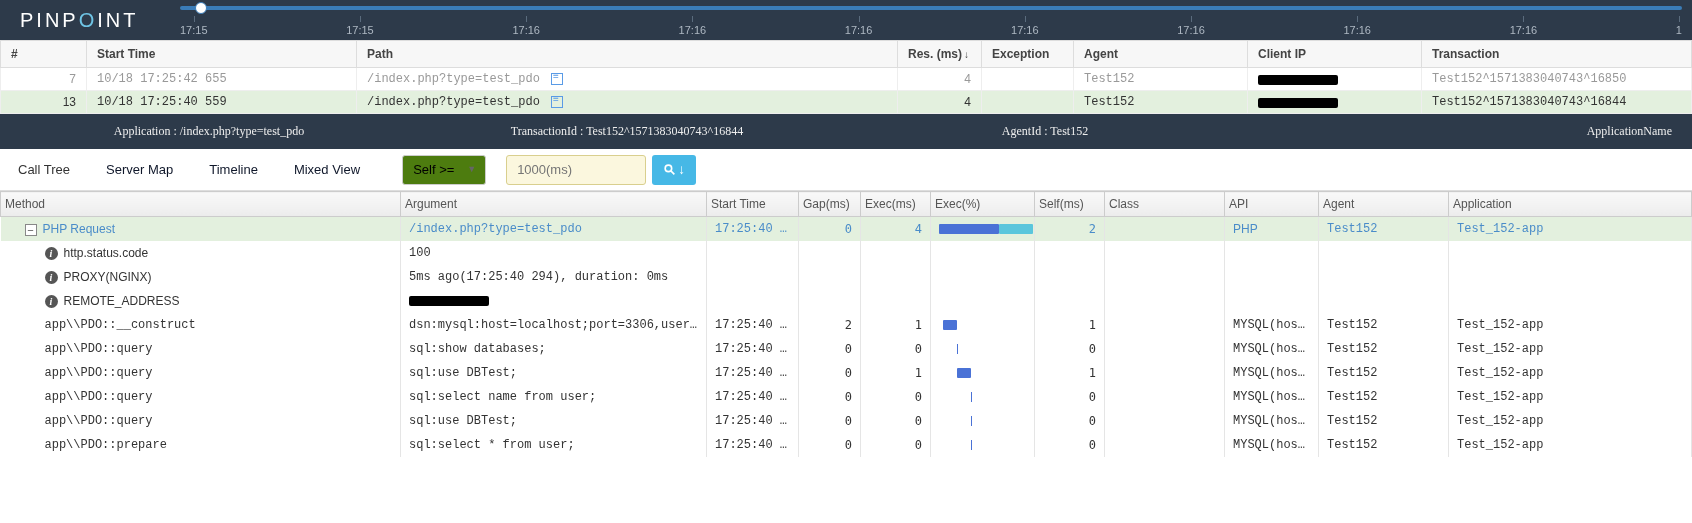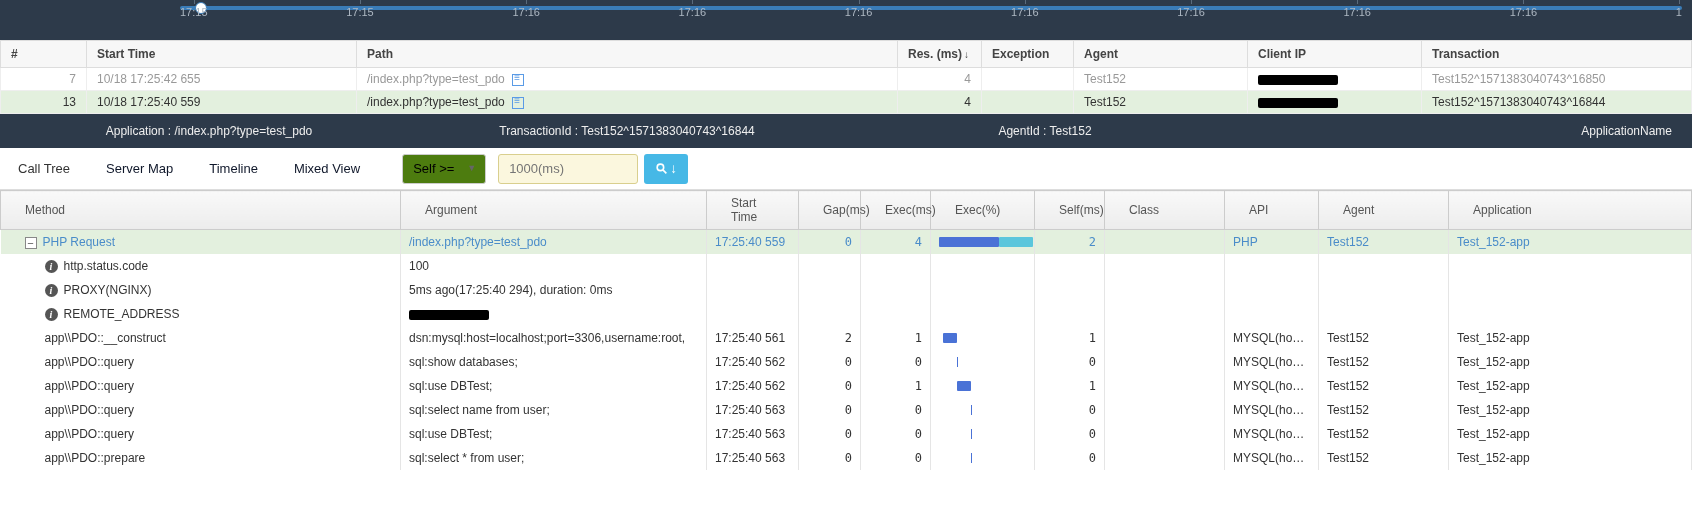--- a/index.html
+++ b/index.html
@@ -68,6 +68,7 @@
 <body>
 
 <div class="timeline-bar">
+  <div class="logo">PINP<span class="dot">O</span>INT</div>
   <div class="timeline-track"></div>
   <div class="timeline-handle"></div>
   <div class="timeline-ticks" id="timeline-ticks">

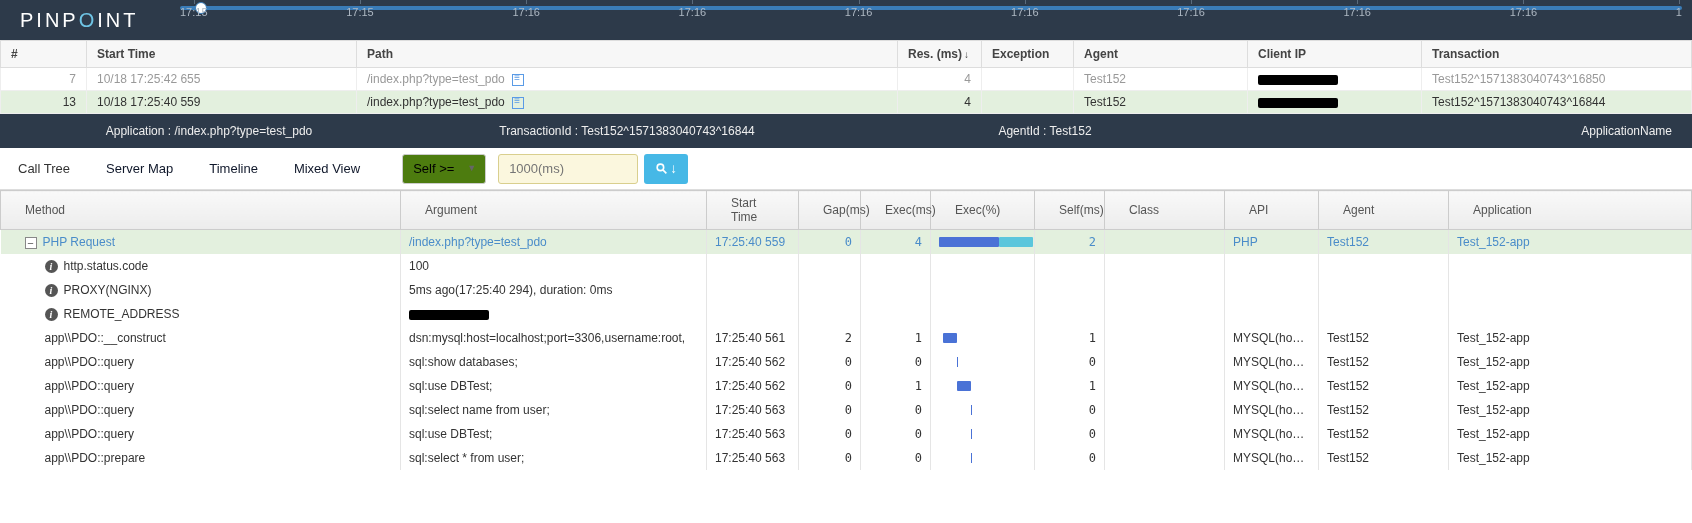--- a/index.html
+++ b/index.html
@@ -12,7 +12,7 @@
 .logo .dot { color: #6fc5e6; }
 .timeline-track { position: absolute; left: 180px; right: 10px; top: 6px; height: 4px; background: #3a7cb8; border-radius: 2px; }
 .timeline-handle { position: absolute; left: 195px; top: 2px; width: 12px; height: 12px; background: #fff; border-radius: 50%; border: 1px solid #3a7cb8; }
-.timeline-ticks { position: absolute; left: 180px; right: 10px; top: 6px; display: flex; justify-content: space-between; color: #aeb8c3; font-size: 11px; }
+.timeline-ticks { position: absolute; left: 180px; right: 10px; top: 24px; display: flex; justify-content: space-between; color: #aeb8c3; font-size: 11px; }
 .timeline-tick { position: relative; }
 .timeline-tick::before { content: ''; position: absolute; top: -8px; left: 50%; width: 1px; height: 6px; background: #5a6b7d; }
 

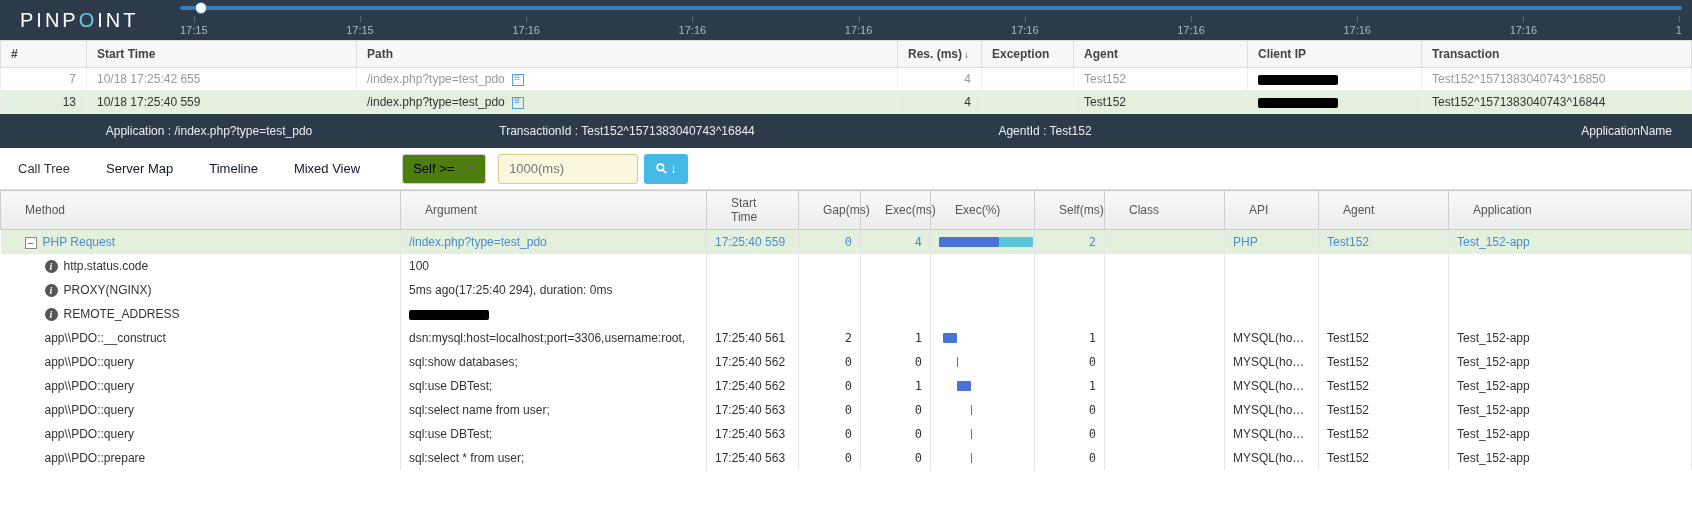--- a/index.html
+++ b/index.html
@@ -4,7 +4,7 @@
 <style>
 * { margin: 0; padding: 0; box-sizing: border-box; }
 body { font-family: -apple-system, BlinkMacSystemFont, "Segoe UI", Arial, sans-serif; font-size: 13px; color: #333; background: #fff; width: 1692px; overflow: hidden; }
-.mono { font-family: Liberation Sans, sans-serif; }
+.mono { font-family: Liberation Mono, monospace; }
 
 
 .timeline-bar { background: #2d3a4a; height: 40px; position: relative; display: flex; align-items: center; }

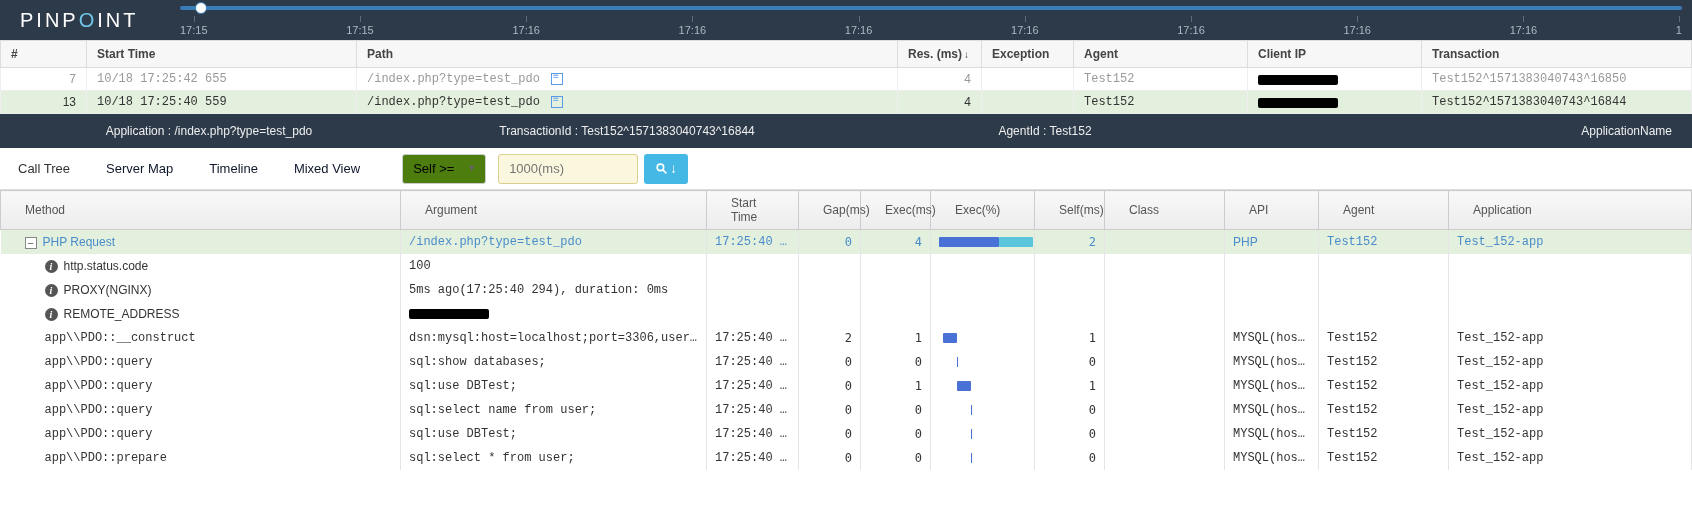--- a/index.html
+++ b/index.html
@@ -29,7 +29,7 @@
 
 
 .meta-bar { background: #2d3a4a; color: #eee; font-size: 12px; padding: 10px 0; display: flex; }
-.meta-item { flex: 1; text-align: center; }
+.meta-item { flex: 1; text-align: center; font-family: Liberation Serif, serif; }
 .meta-item.right { text-align: right; padding-right: 20px;}
 
 

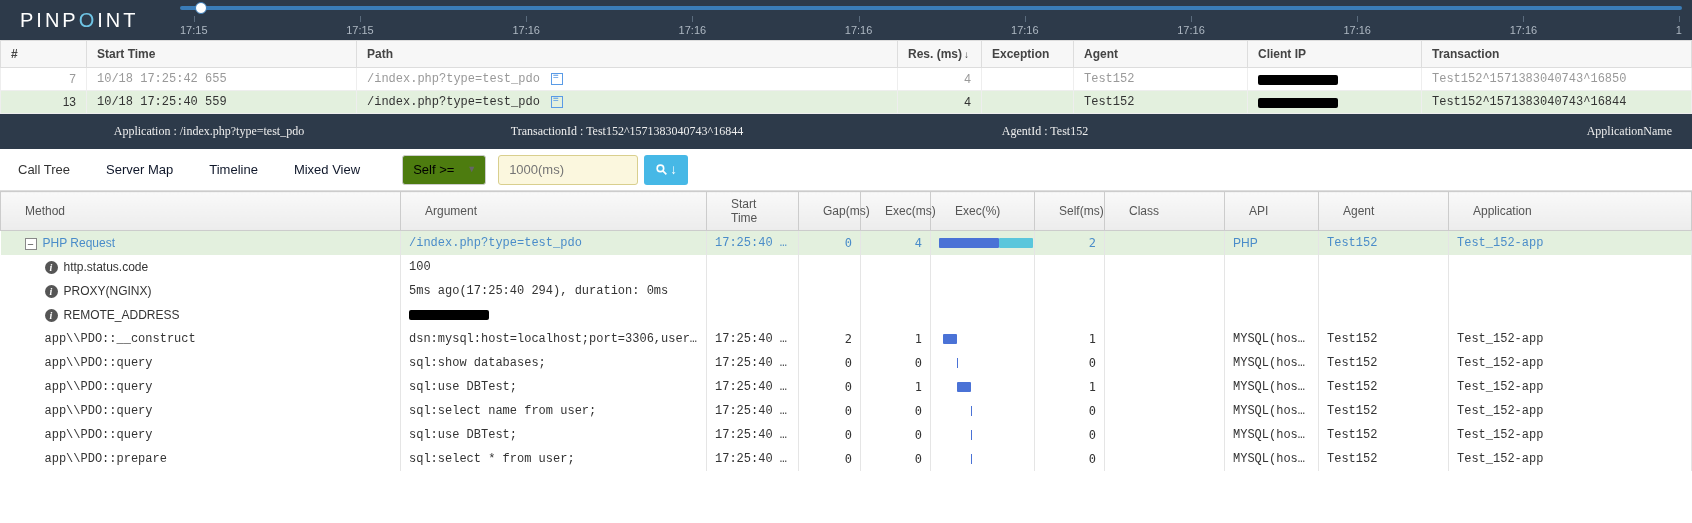--- a/index.html
+++ b/index.html
@@ -39,7 +39,7 @@
 .filter-select { margin-left: 12px; height: 30px; border: 1px solid #ccc; border-radius: 3px; background: #4d7c0f; padding: 0 30px 0 10px; font-size: 13px; appearance: none; position: relative;}
 .select-wrap { position: relative; margin-left: 12px; }
 .select-wrap::after { content: '▼'; position: absolute; right: 10px; top: 9px; font-size: 9px; color: #666; pointer-events: none;}
-.filter-input { margin-left: 12px; height: 30px; width: 140px; border: 1px solid #d9cf8e; background: #fbf7de; padding: 0 10px; font-size: 13px; color: #999; border-radius: 3px;}
+.filter-input { margin-left: 20px; height: 30px; width: 140px; border: 1px solid #d9cf8e; background: #fbf7de; padding: 0 10px; font-size: 13px; color: #999; border-radius: 3px;}
 .search-btn { margin-left: 6px; height: 30px; width: 44px; background: #46b8e6; border: none; border-radius: 3px; color: #fff; cursor: pointer; display: inline-flex; align-items: center; justify-content: center; gap: 2px;}
 .search-btn svg { width: 13px; height: 13px; }
 

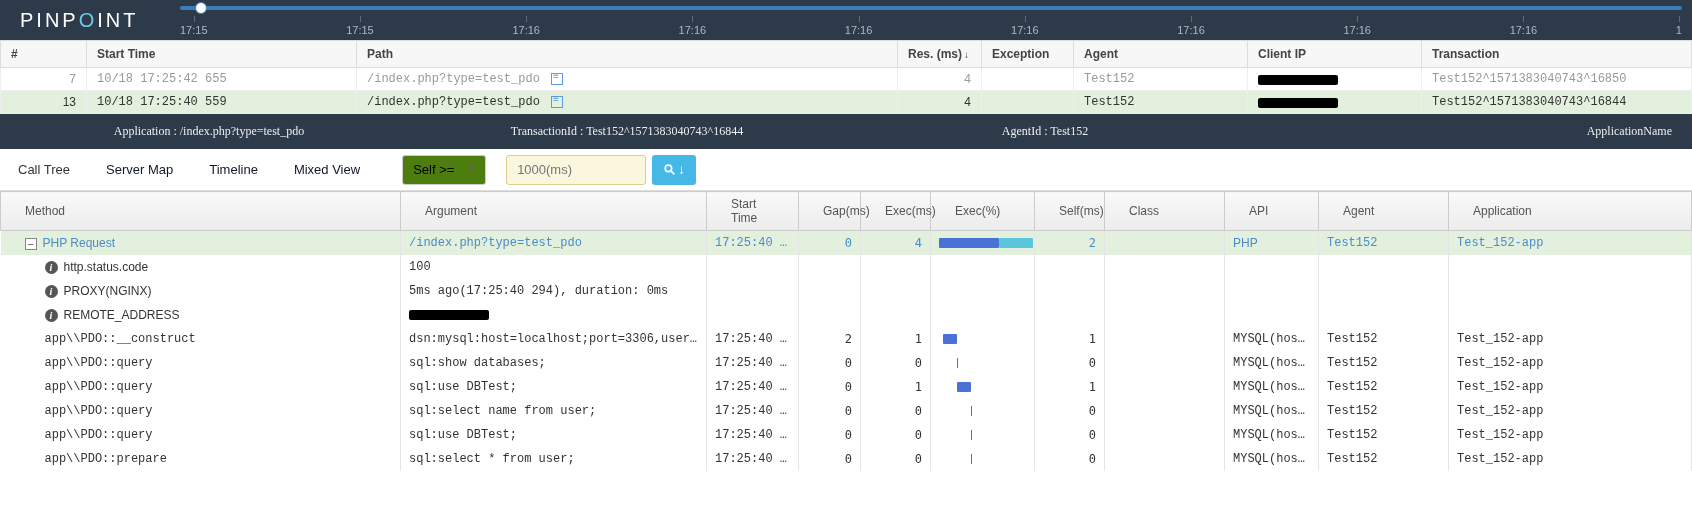--- a/index.html
+++ b/index.html
@@ -46,7 +46,7 @@
 
 .tree-wrap { overflow: hidden; }
 .tree-table { width: 100%; border-collapse: collapse; table-layout: fixed; }
-.tree-table th { background: linear-gradient(#f9f9f9,#ececec); border: 1px solid #ccc; padding: 5px 24px; text-align: left; font-weight: 400; font-size: 12px; color: #555; }
+.tree-table th { background: linear-gradient(#f9f9f9,#ececec); border: 1px solid #ccc; padding: 5px 4px; text-align: left; font-weight: 400; font-size: 12px; color: #555; }
 .tree-table td { border-right: 1px solid #e5e5e5; padding: 5px 8px; font-size: 12px; white-space: nowrap; overflow: hidden; text-overflow: ellipsis;}
 .tree-table tr.first td { background: #e3f0de; }
 .tree-table tr.first td a, .tree-table tr.first td .link { color: #4a8cc9; }

